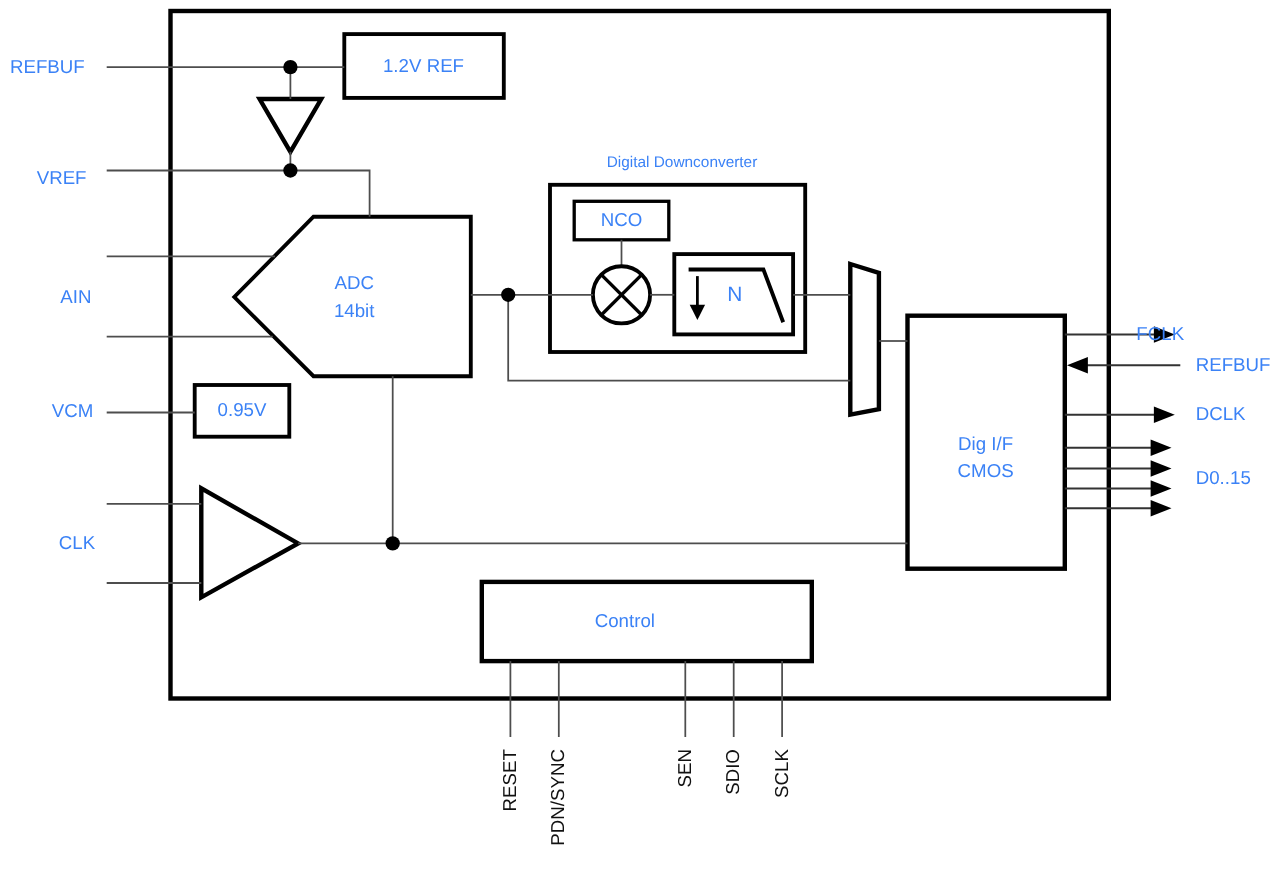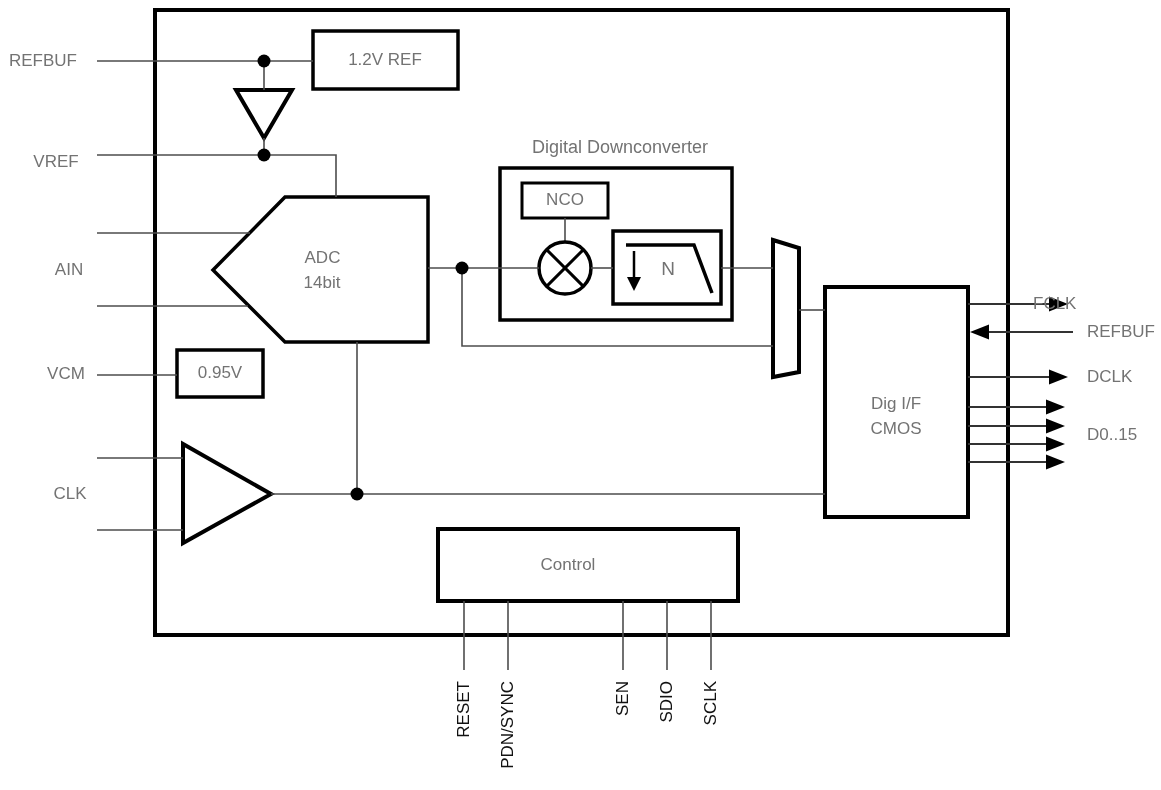--- a/index.html
+++ b/index.html
@@ -19,7 +19,7 @@
     font-size: 17px;
     line-height: 20px;
     white-space: nowrap;
-    color: #737373;
+    color: #3b82f6;
   }
   .lbl.center { transform: translate(-50%, -50%); text-align: center; }
   .lbl.vmid   { transform: translateY(-50%); }

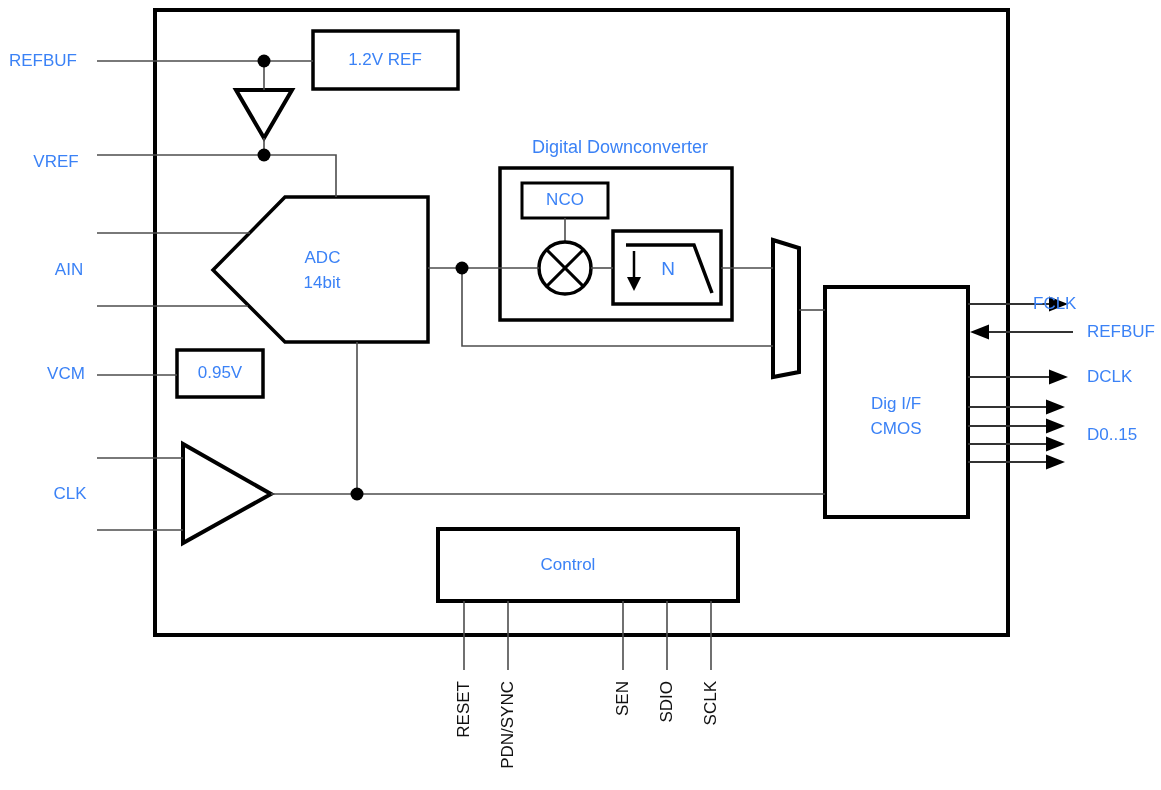--- a/index.html
+++ b/index.html
@@ -24,7 +24,7 @@
   .lbl.center { transform: translate(-50%, -50%); text-align: center; }
   .lbl.vmid   { transform: translateY(-50%); }
   .lbl.two-line { line-height: 25px; }
-  .lbl.ddc-title { font-size: 18px; }
+  .lbl.ddc-title { font-size: 14px; }
   .lbl.n-label { font-size: 19px; }
 
   .vlbl {

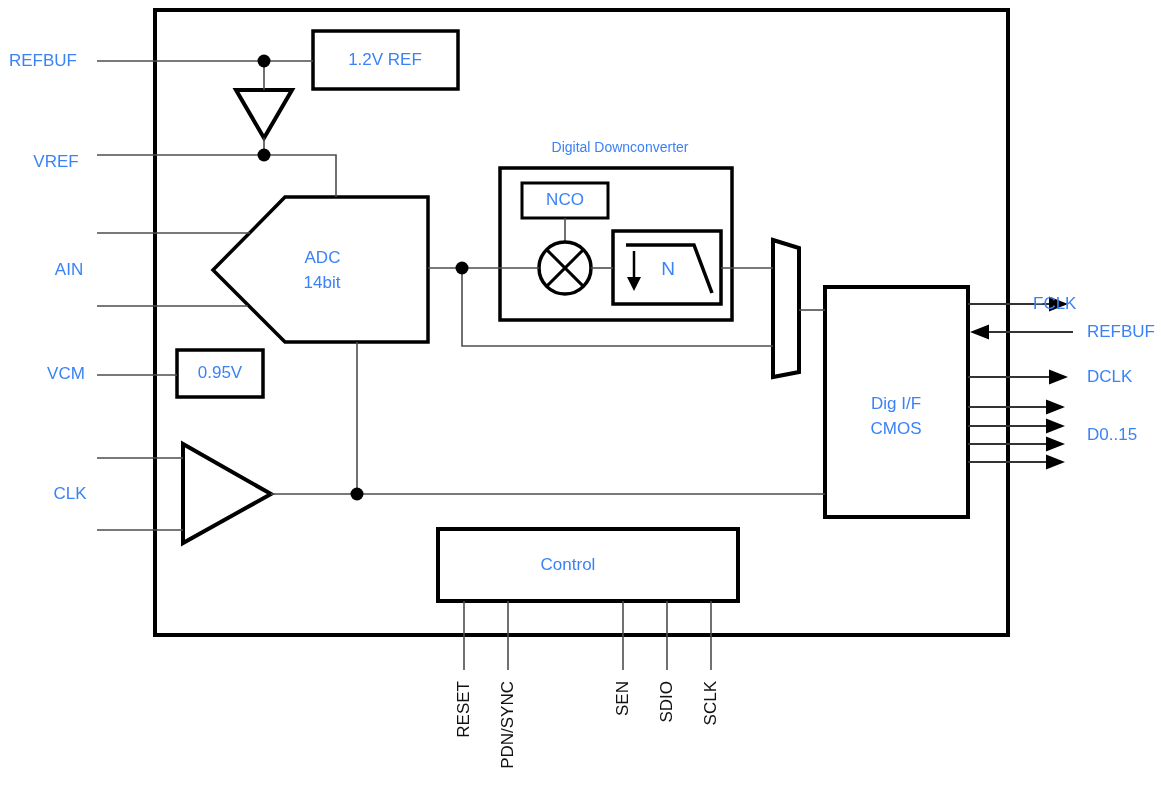--- a/index.html
+++ b/index.html
@@ -126,7 +126,7 @@
 
   <div class="lbl center" style="left:385px; top:60px;">1.2V REF</div>
   <div class="lbl center" style="left:220px; top:373px;">0.95V</div>
-  <div class="lbl center two-line" style="left:322px; top:270px;text-align:right;"><span>ADC</span><br><span>14bit</span></div>
+  <div class="lbl center two-line" style="left:322px; top:270px;"><span>ADC</span><br><span>14bit</span></div>
   <div class="lbl center ddc-title" style="left:620px; top:147px;">Digital Downconverter</div>
   <div class="lbl center" style="left:565px; top:200px;">NCO</div>
   <div class="lbl center n-label" style="left:668px; top:269px;">N</div>

